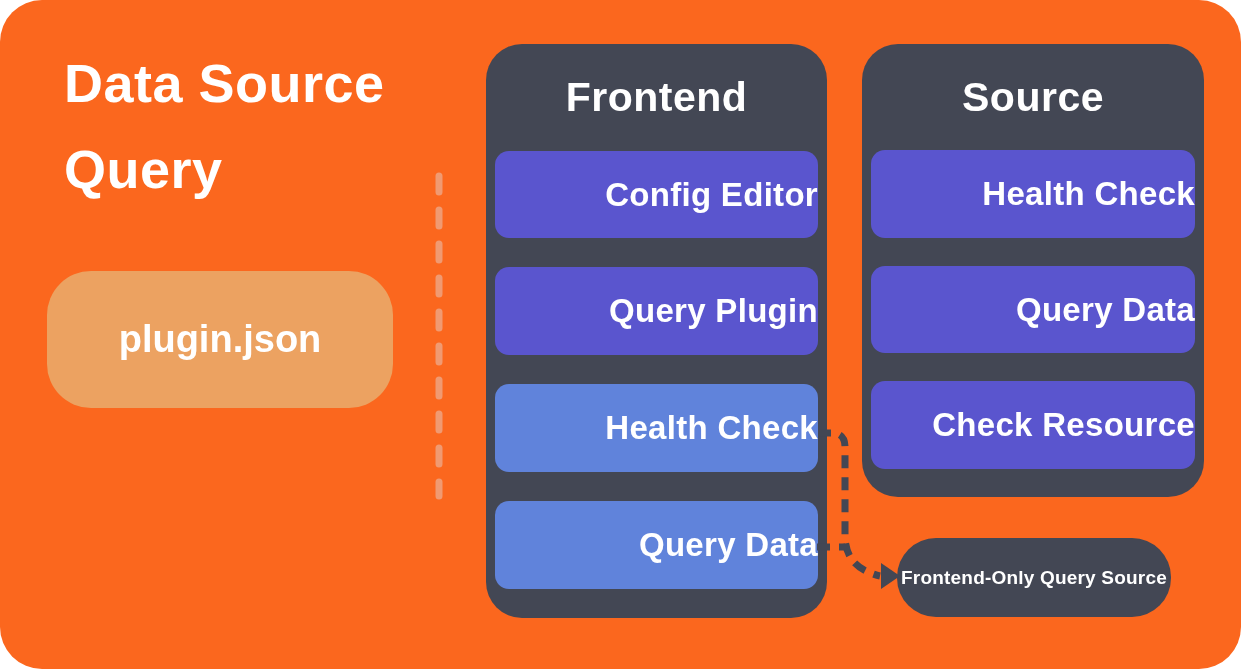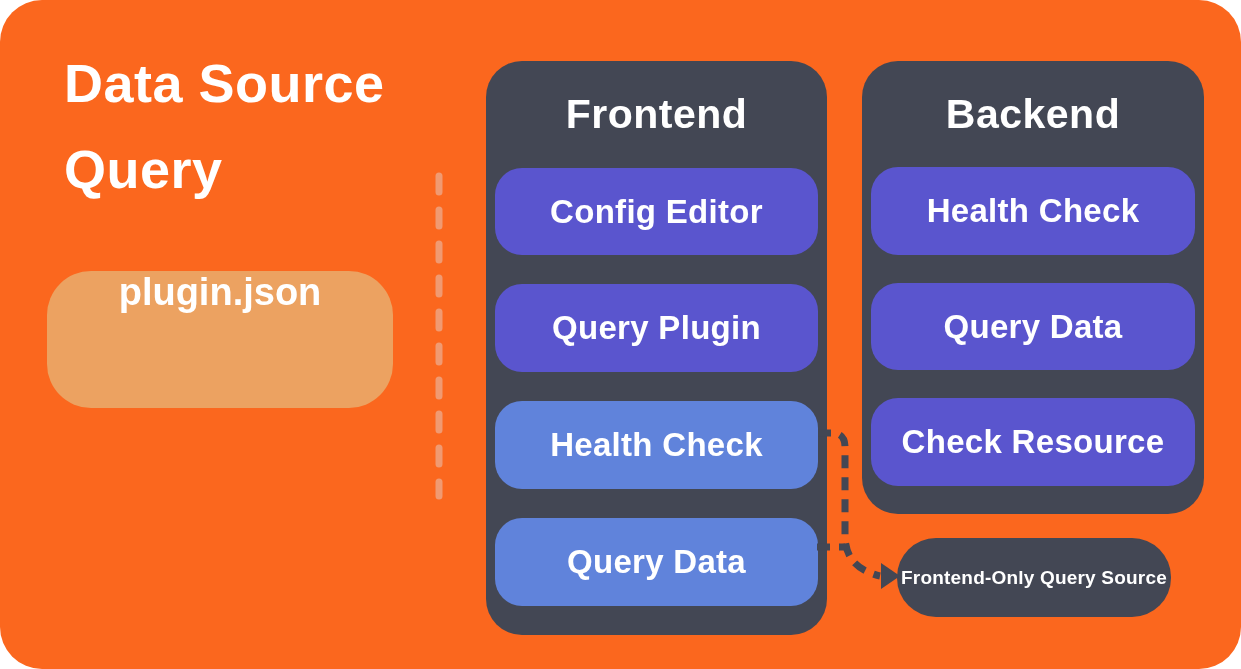--- a/index.html
+++ b/index.html
@@ -49,7 +49,6 @@
     flex-direction: column;
     padding: 0 9px;
     box-sizing: border-box;
-    margin-top: 17px;
   }
   .card.frontend { left: 486px; width: 341px; height: 574px; }
   .card.backend  { left: 862px; width: 342px; height: 453px; }

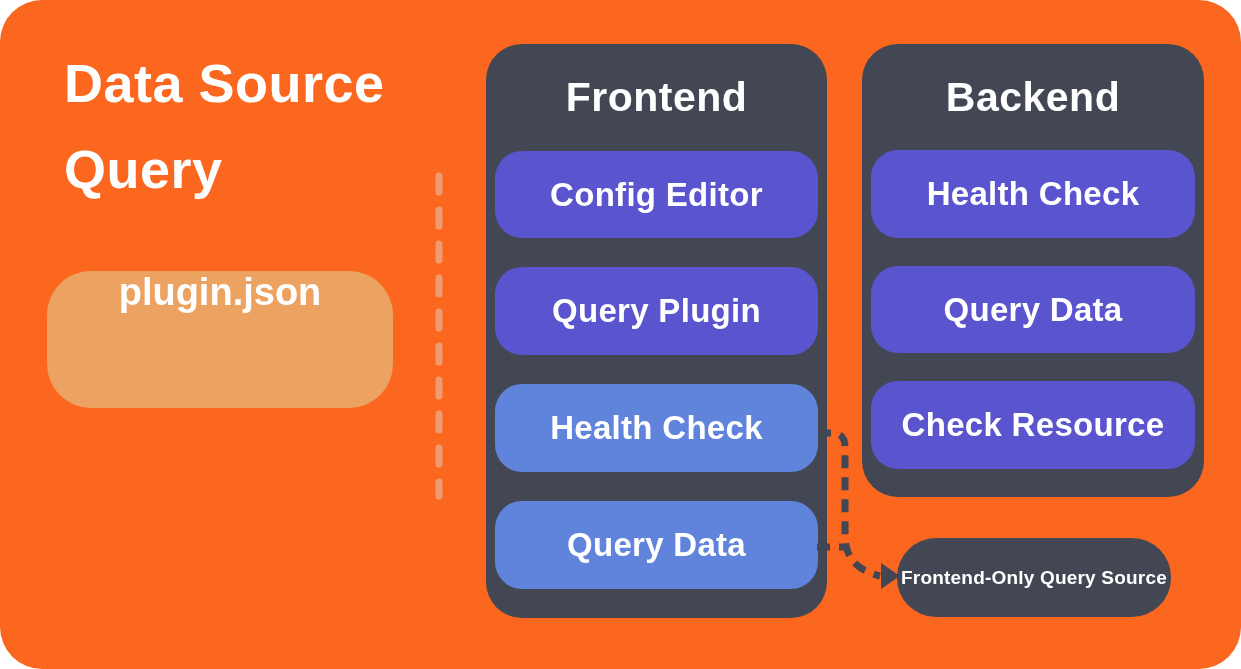--- a/index.html
+++ b/index.html
@@ -145,7 +145,7 @@
   </div>
 
   <div class="card backend">
-    <div class="card-title">Backend</div>
+    <div class="card-title">Source</div>
     <div class="pill purple">
       <span>Health Check</span>
     </div>

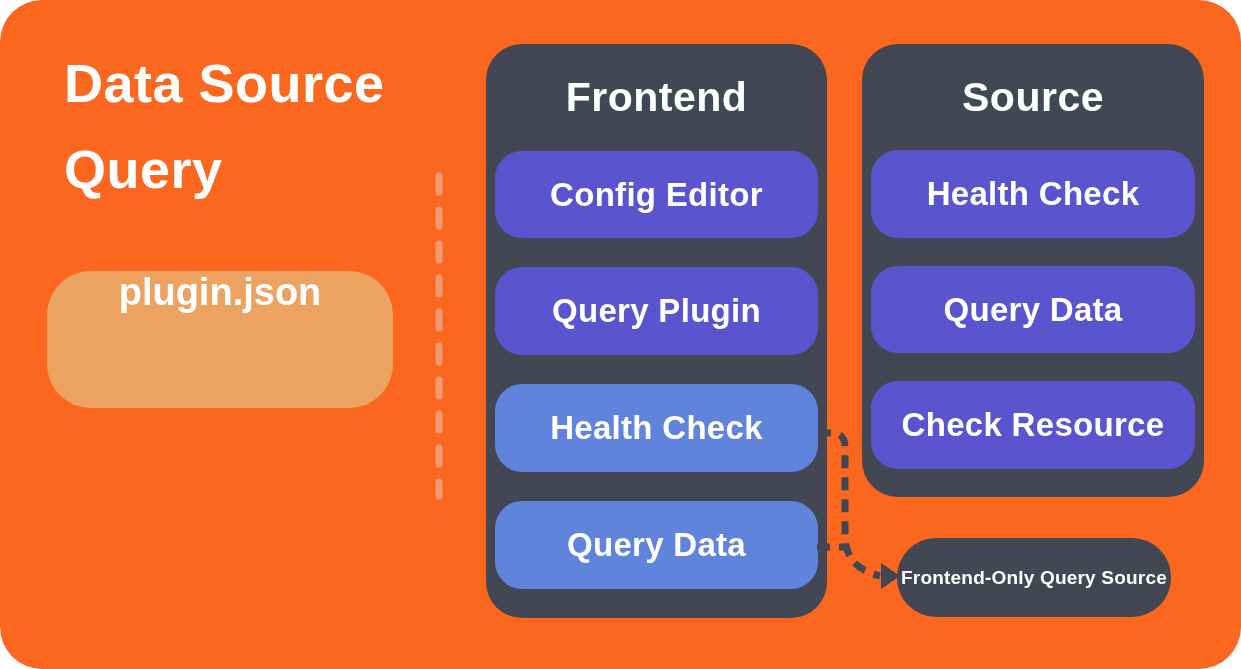--- a/index.html
+++ b/index.html
@@ -64,11 +64,11 @@
   }
   .pill {
     height: 89px;
-    border-radius: 27px;
+    border-radius: 14px;
     margin-bottom: 29px;
     display: flex;
     align-items: center;
-    justify-content: center;
+    justify-content: flex-end;
     color: var(--text, #fff);
     font-size: 33px;
     font-weight: 700;

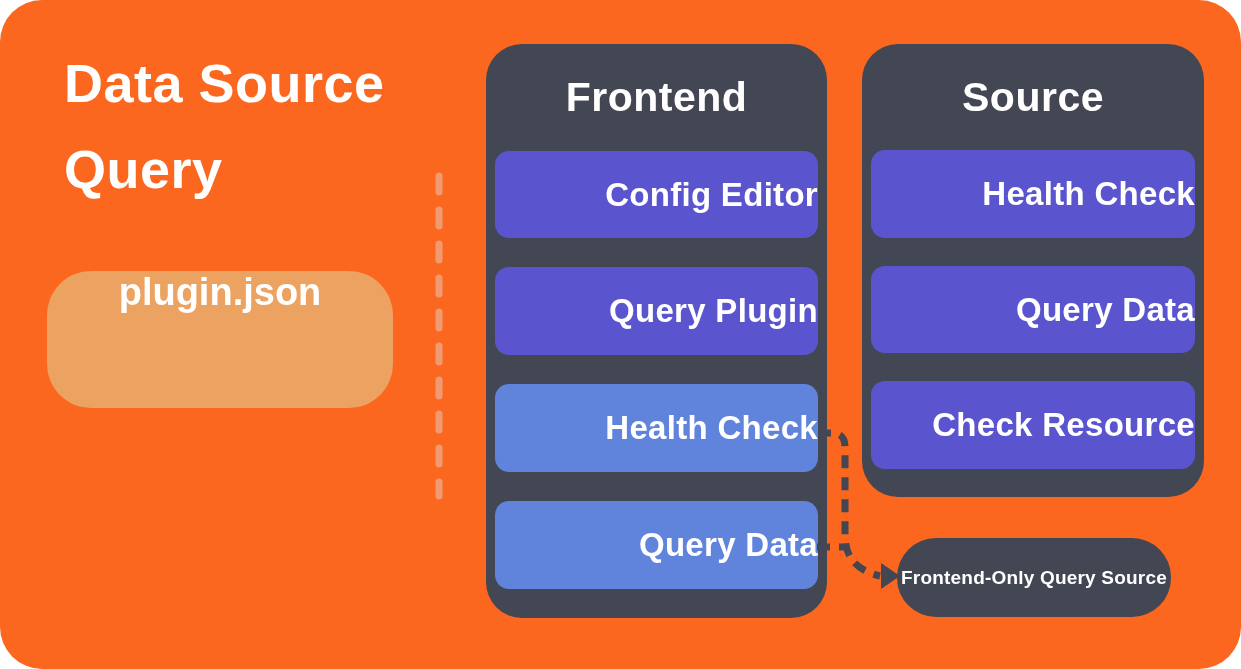--- a/index.html
+++ b/index.html
@@ -35,6 +35,7 @@
     background: var(--tan, #ECA261);
     border-radius: 44px;
     display: flex;
+    align-items: center;
     justify-content: center;
     color: var(--text, #fff);
     font-size: 38px;

